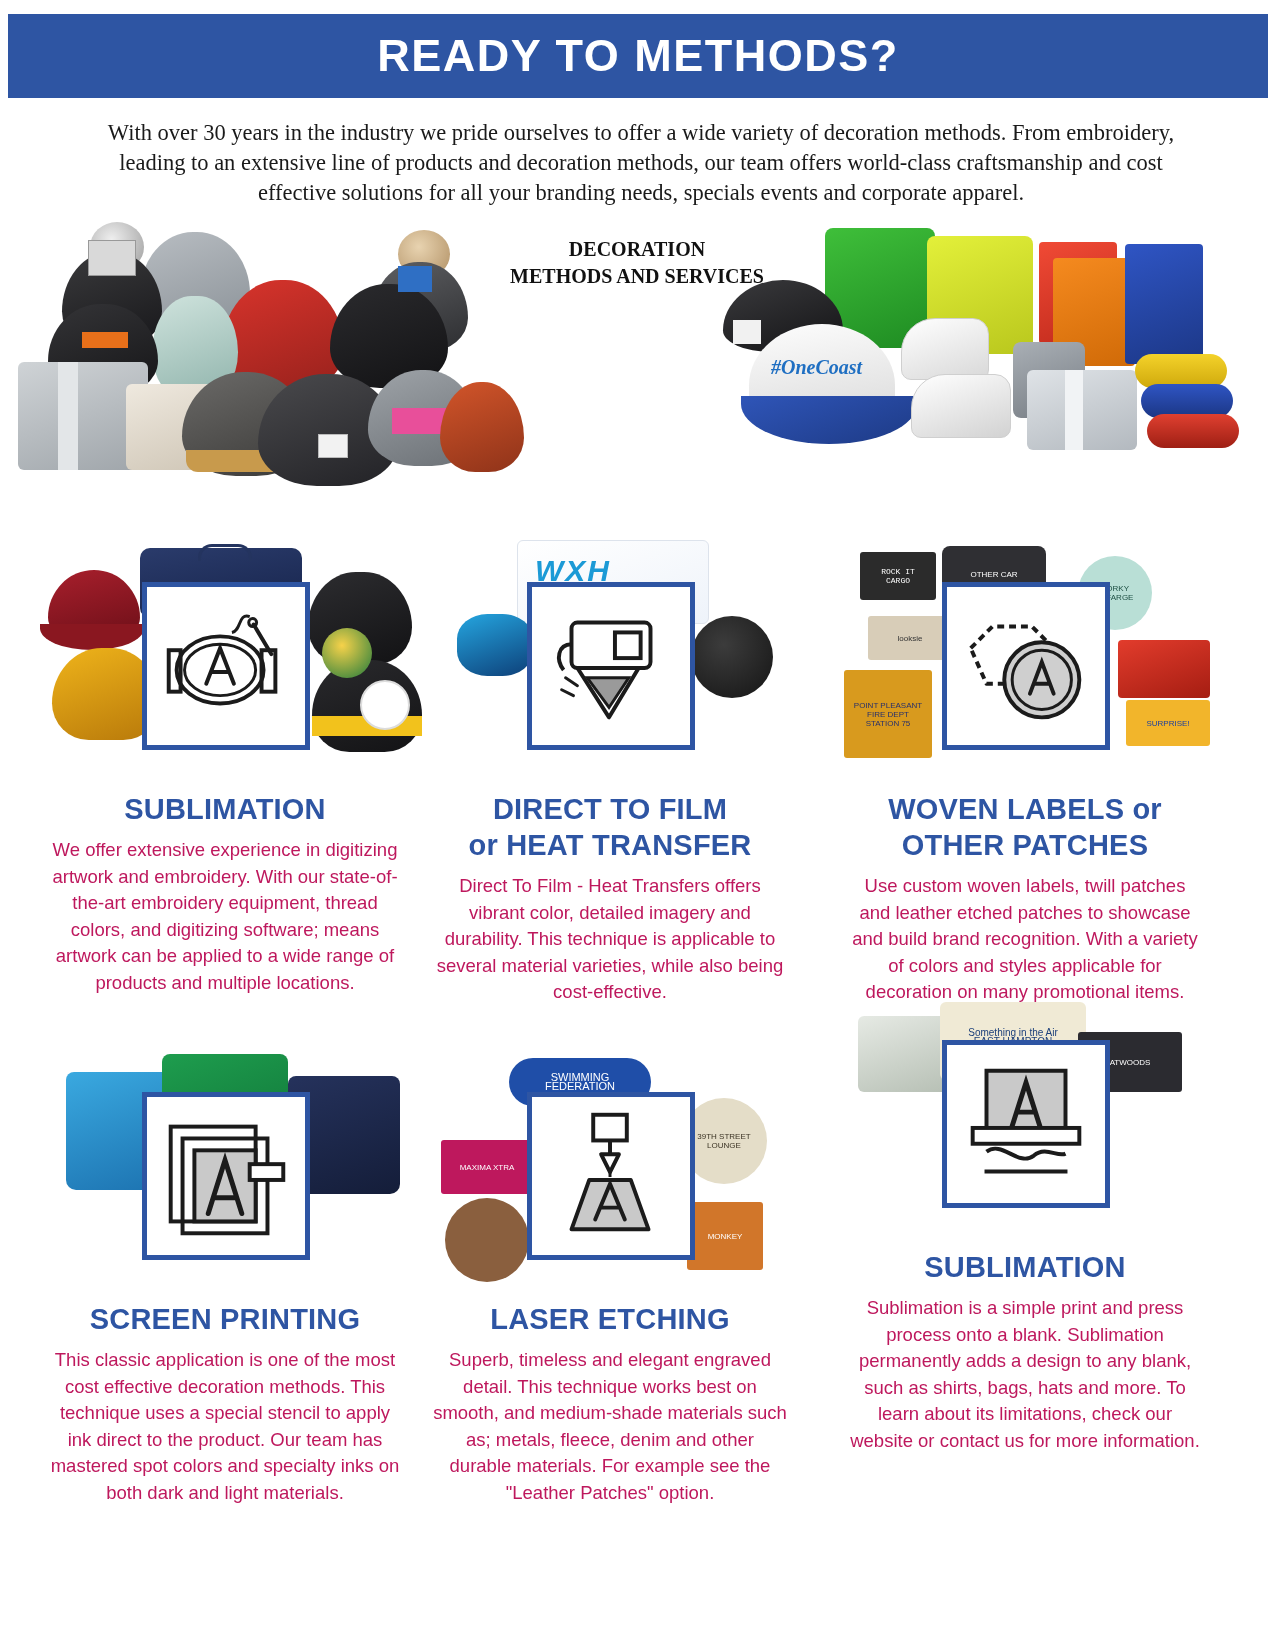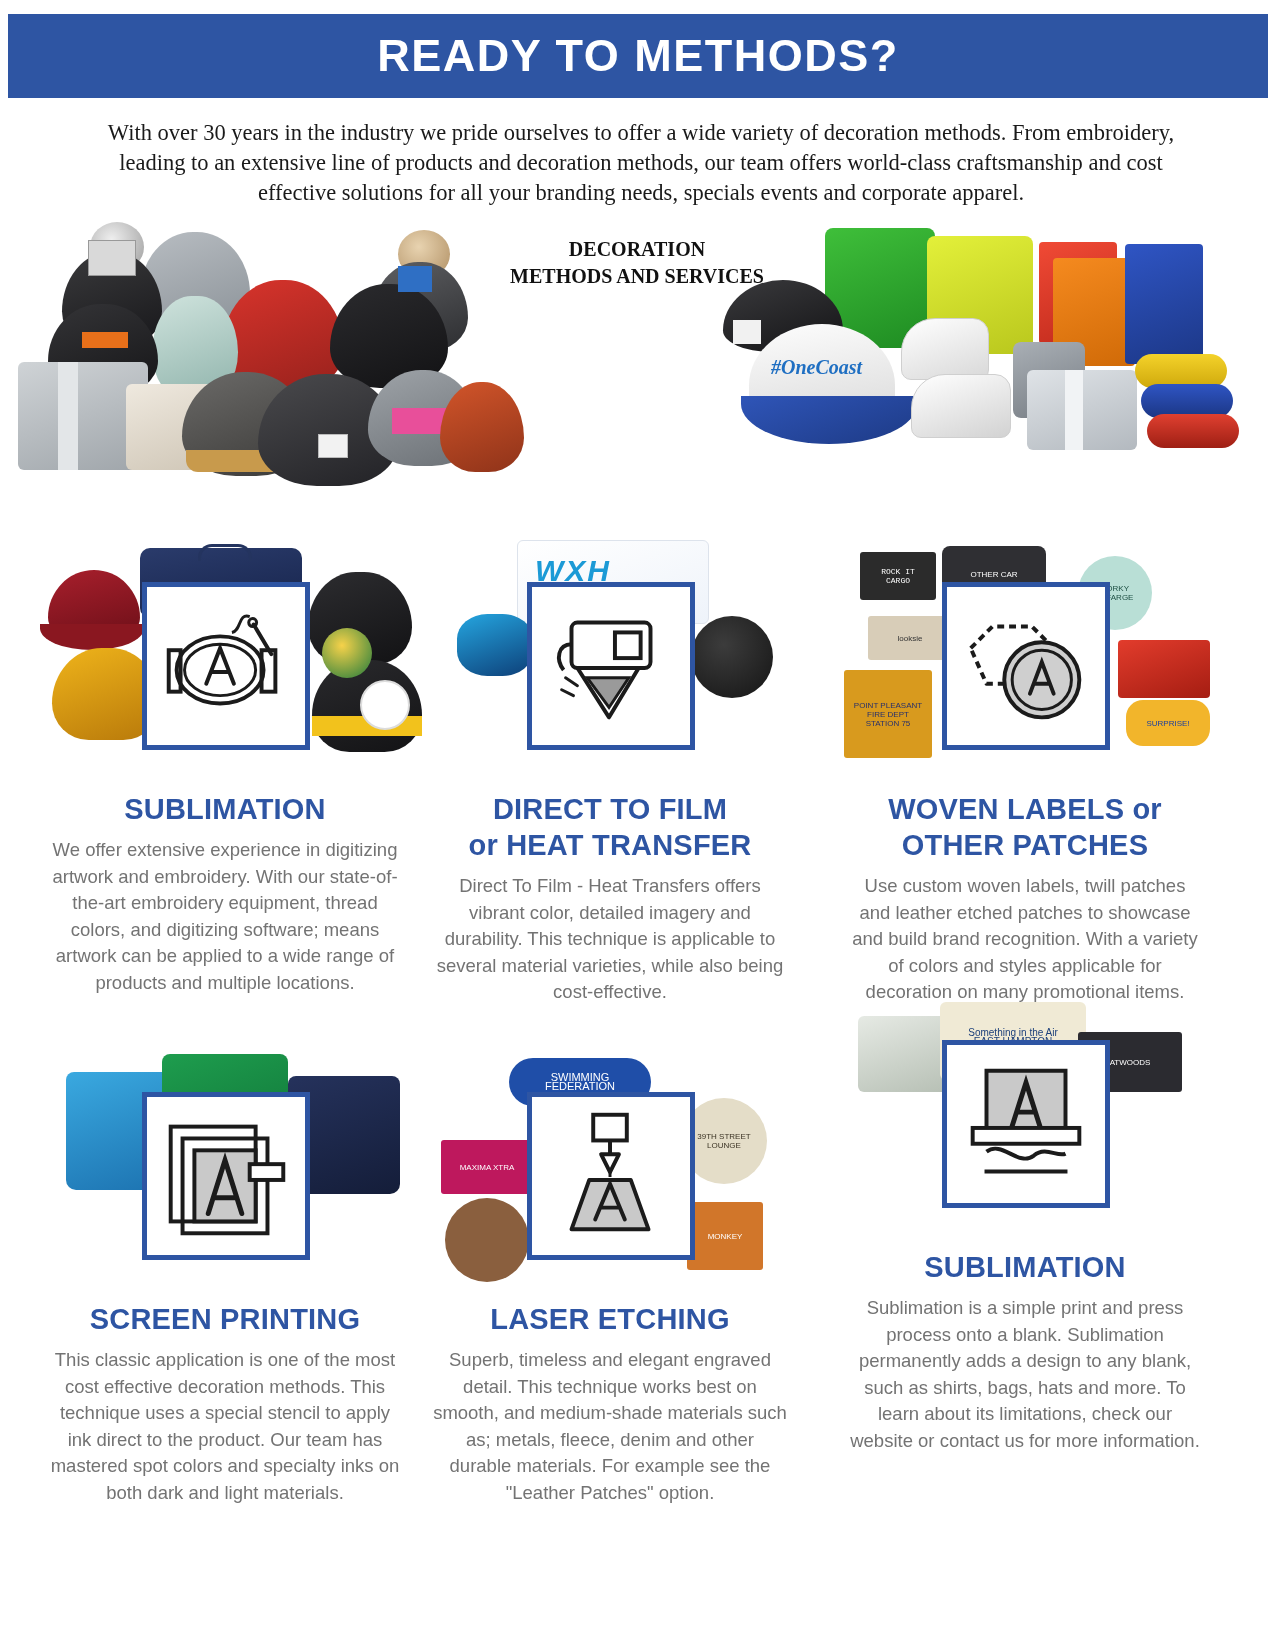--- a/index.html
+++ b/index.html
@@ -276,7 +276,7 @@
       <div class="label-chip" style="left:6px;top:86px;width:84px;height:44px;background:#d8cdb8;color:#333;margin-left:32px;">looksie</div>
       <div class="label-chip" style="left:14px;top:140px;width:88px;height:88px;background:#d89a1e;color:#27306b;">POINT PLEASANT<br>FIRE DEPT<br>STATION 75</div>
       <div class="ph" style="left:288px;top:110px;width:92px;height:58px;background:linear-gradient(160deg,#e23c2c,#a51d12);border-radius:4px;"></div>
-      <div class="label-chip" style="left:296px;top:170px;width:84px;height:46px;background:#f2b52b;color:#1a3f9e;border-radius:17px;">SURPRISE!</div>
+      <div class="label-chip" style="left:296px;top:170px;width:84px;height:46px;background:#f2b52b;color:#1a3f9e;">SURPRISE!</div>
 
       <div class="icon-box">
         <svg viewBox="0 0 160 160" xmlns="http://www.w3.org/2000/svg">

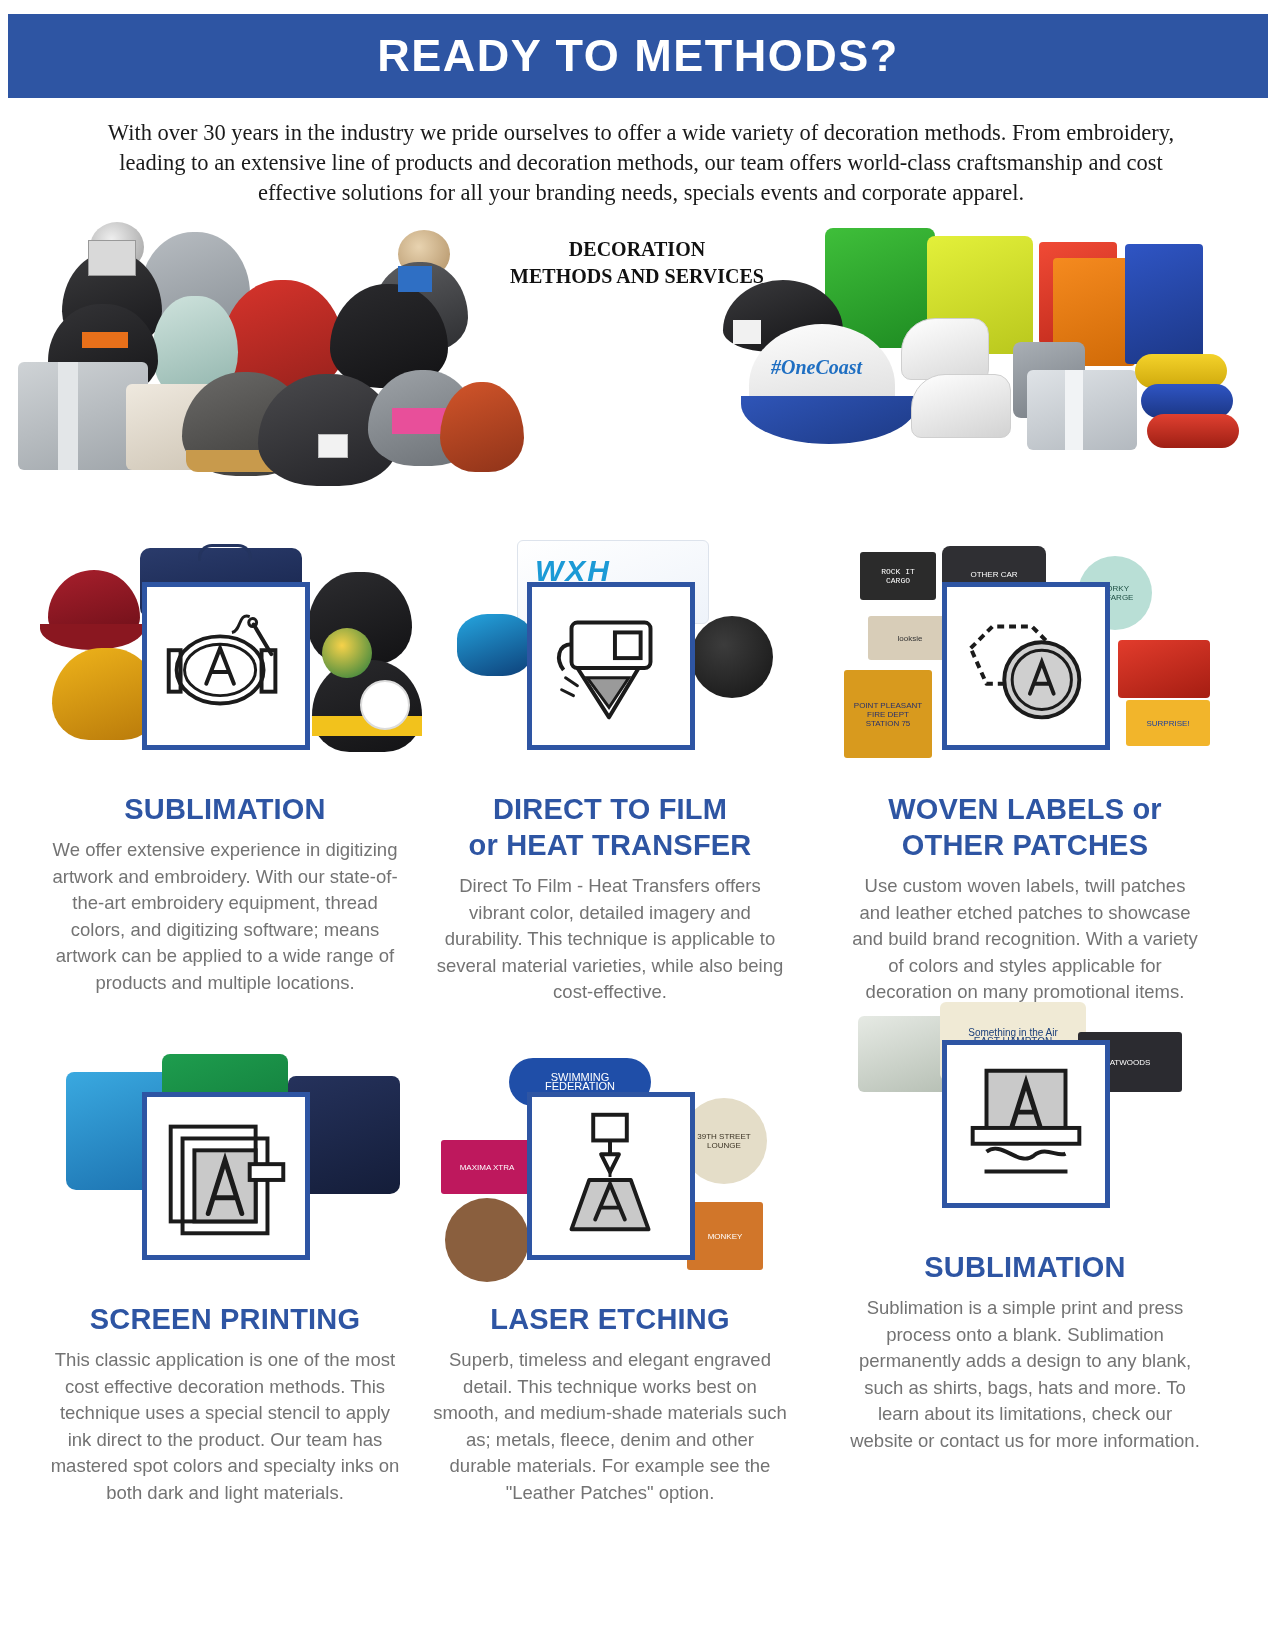--- a/index.html
+++ b/index.html
@@ -127,7 +127,7 @@
     font-family: "Liberation Sans", sans-serif;
     font-size: 18.5px;
     line-height: 26.5px;
-    color: #737373;
+    color: #be185d;
     margin-top: 10px;
     padding: 0 18px;
   }

